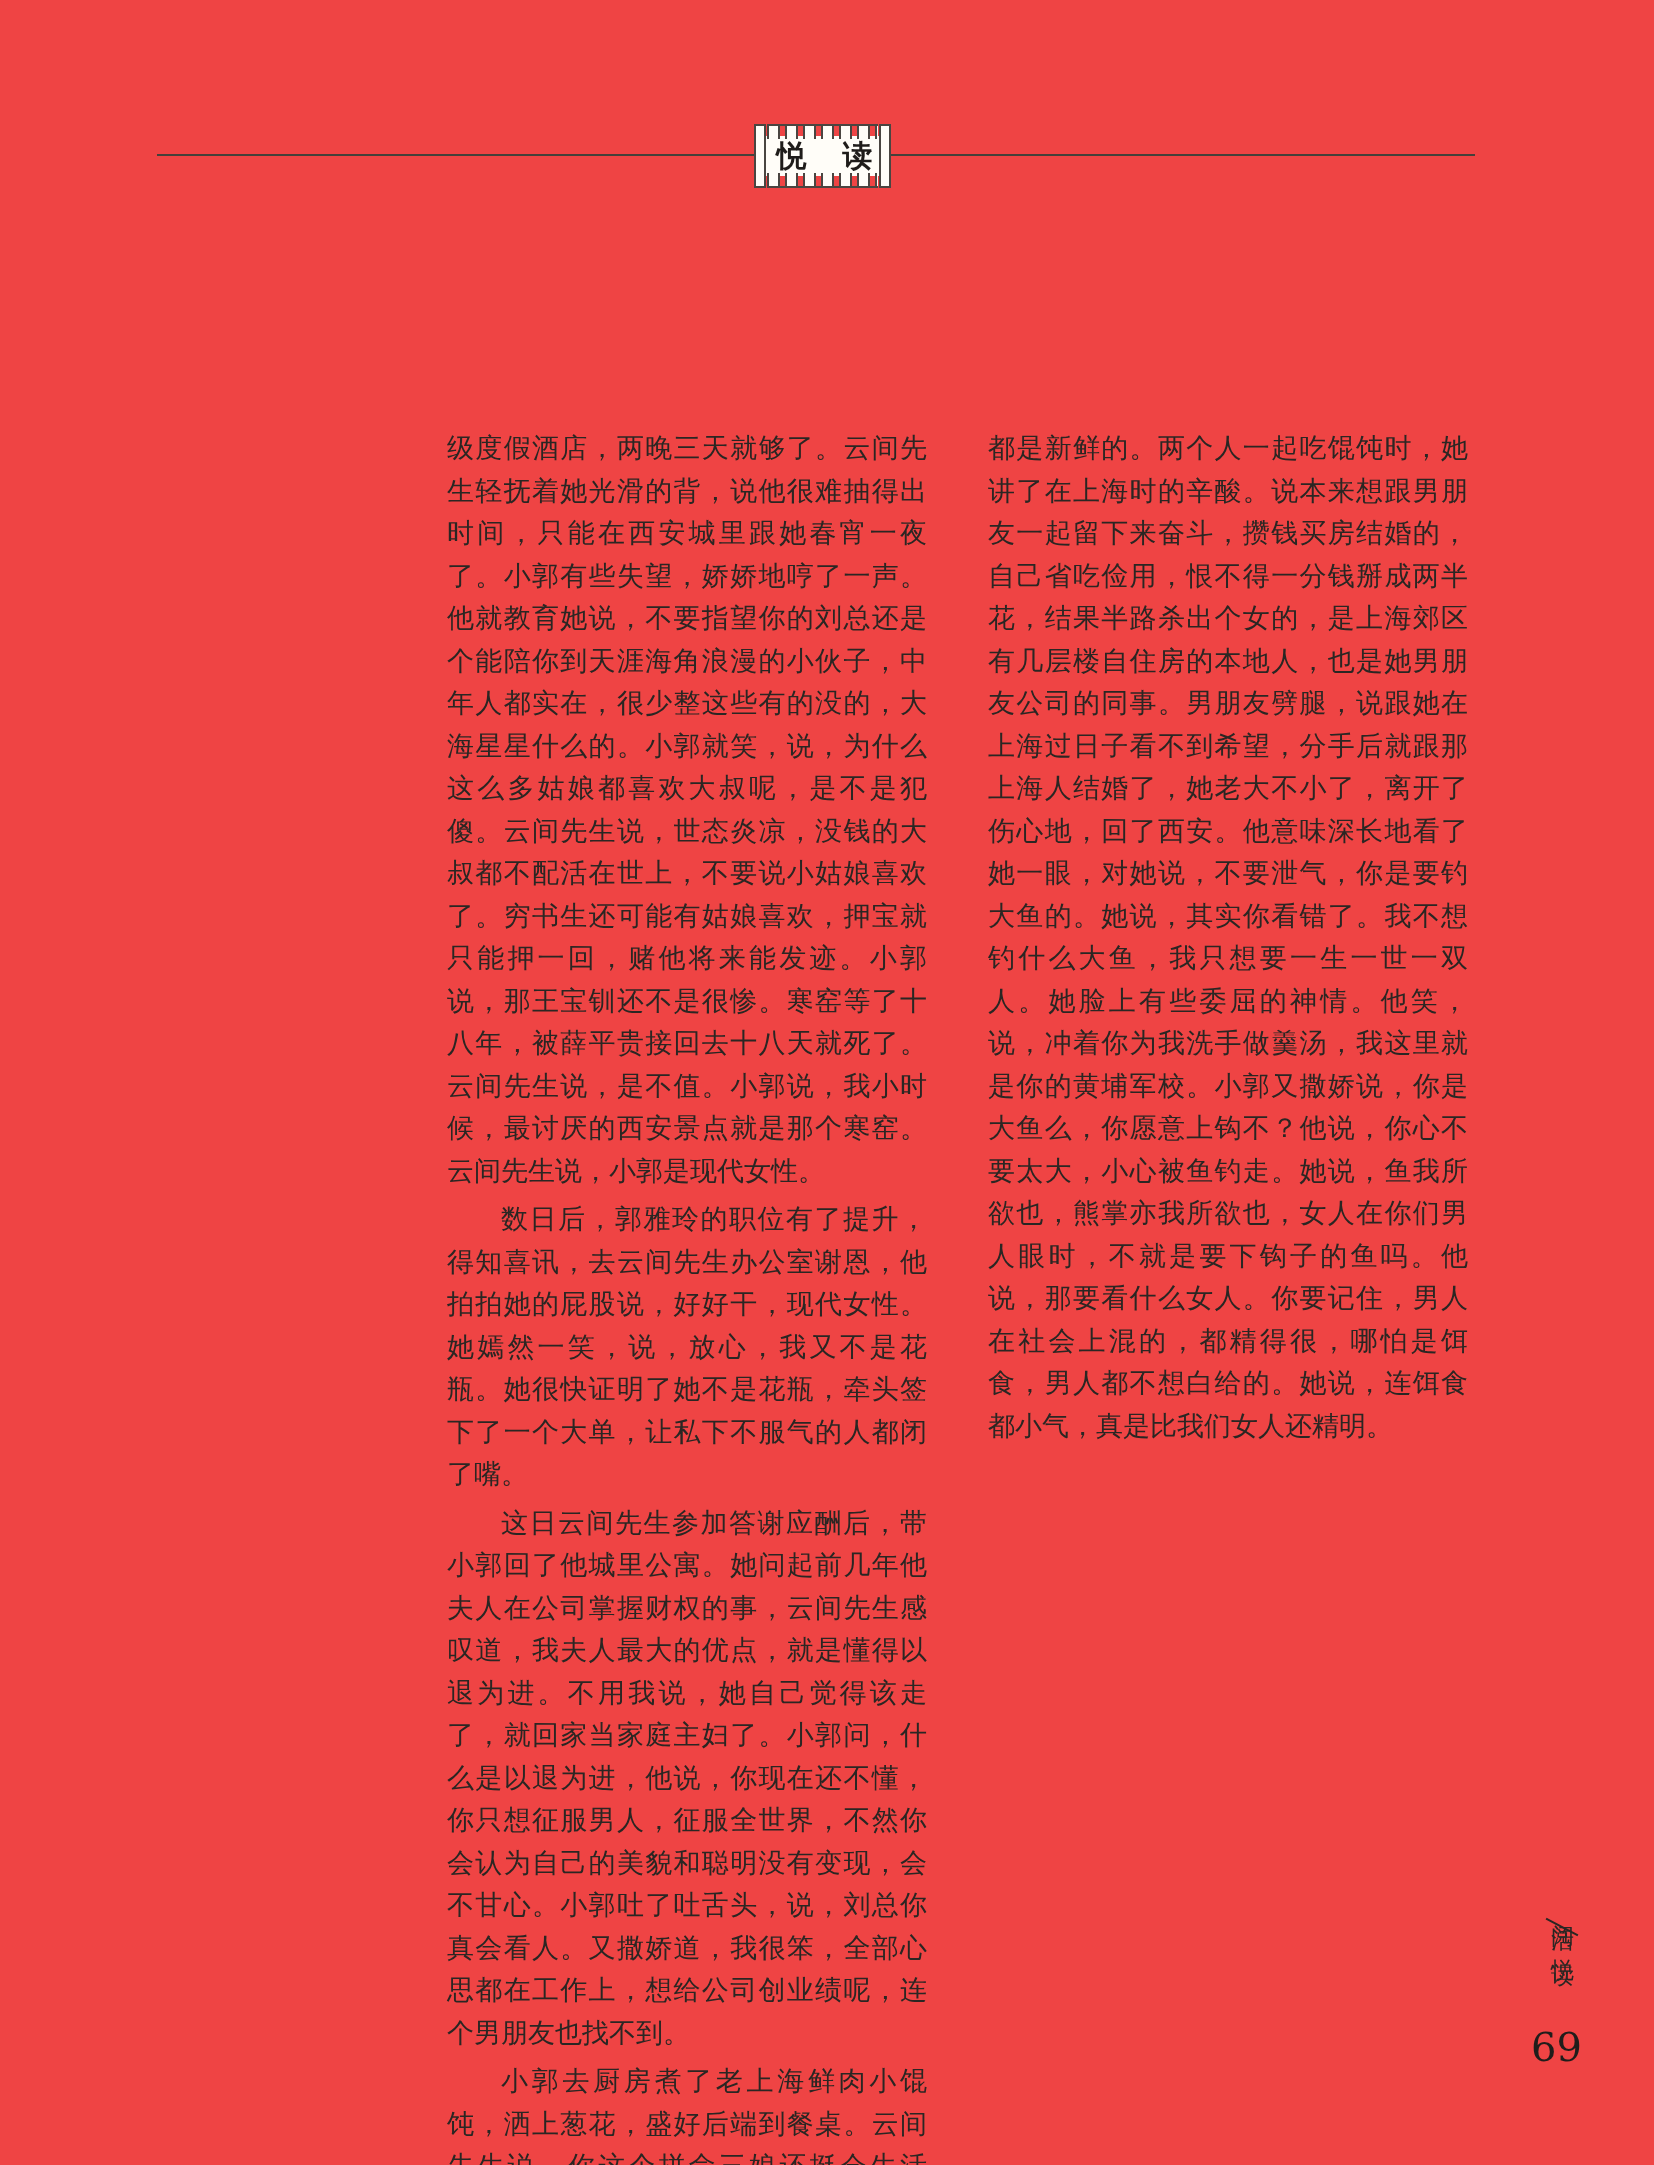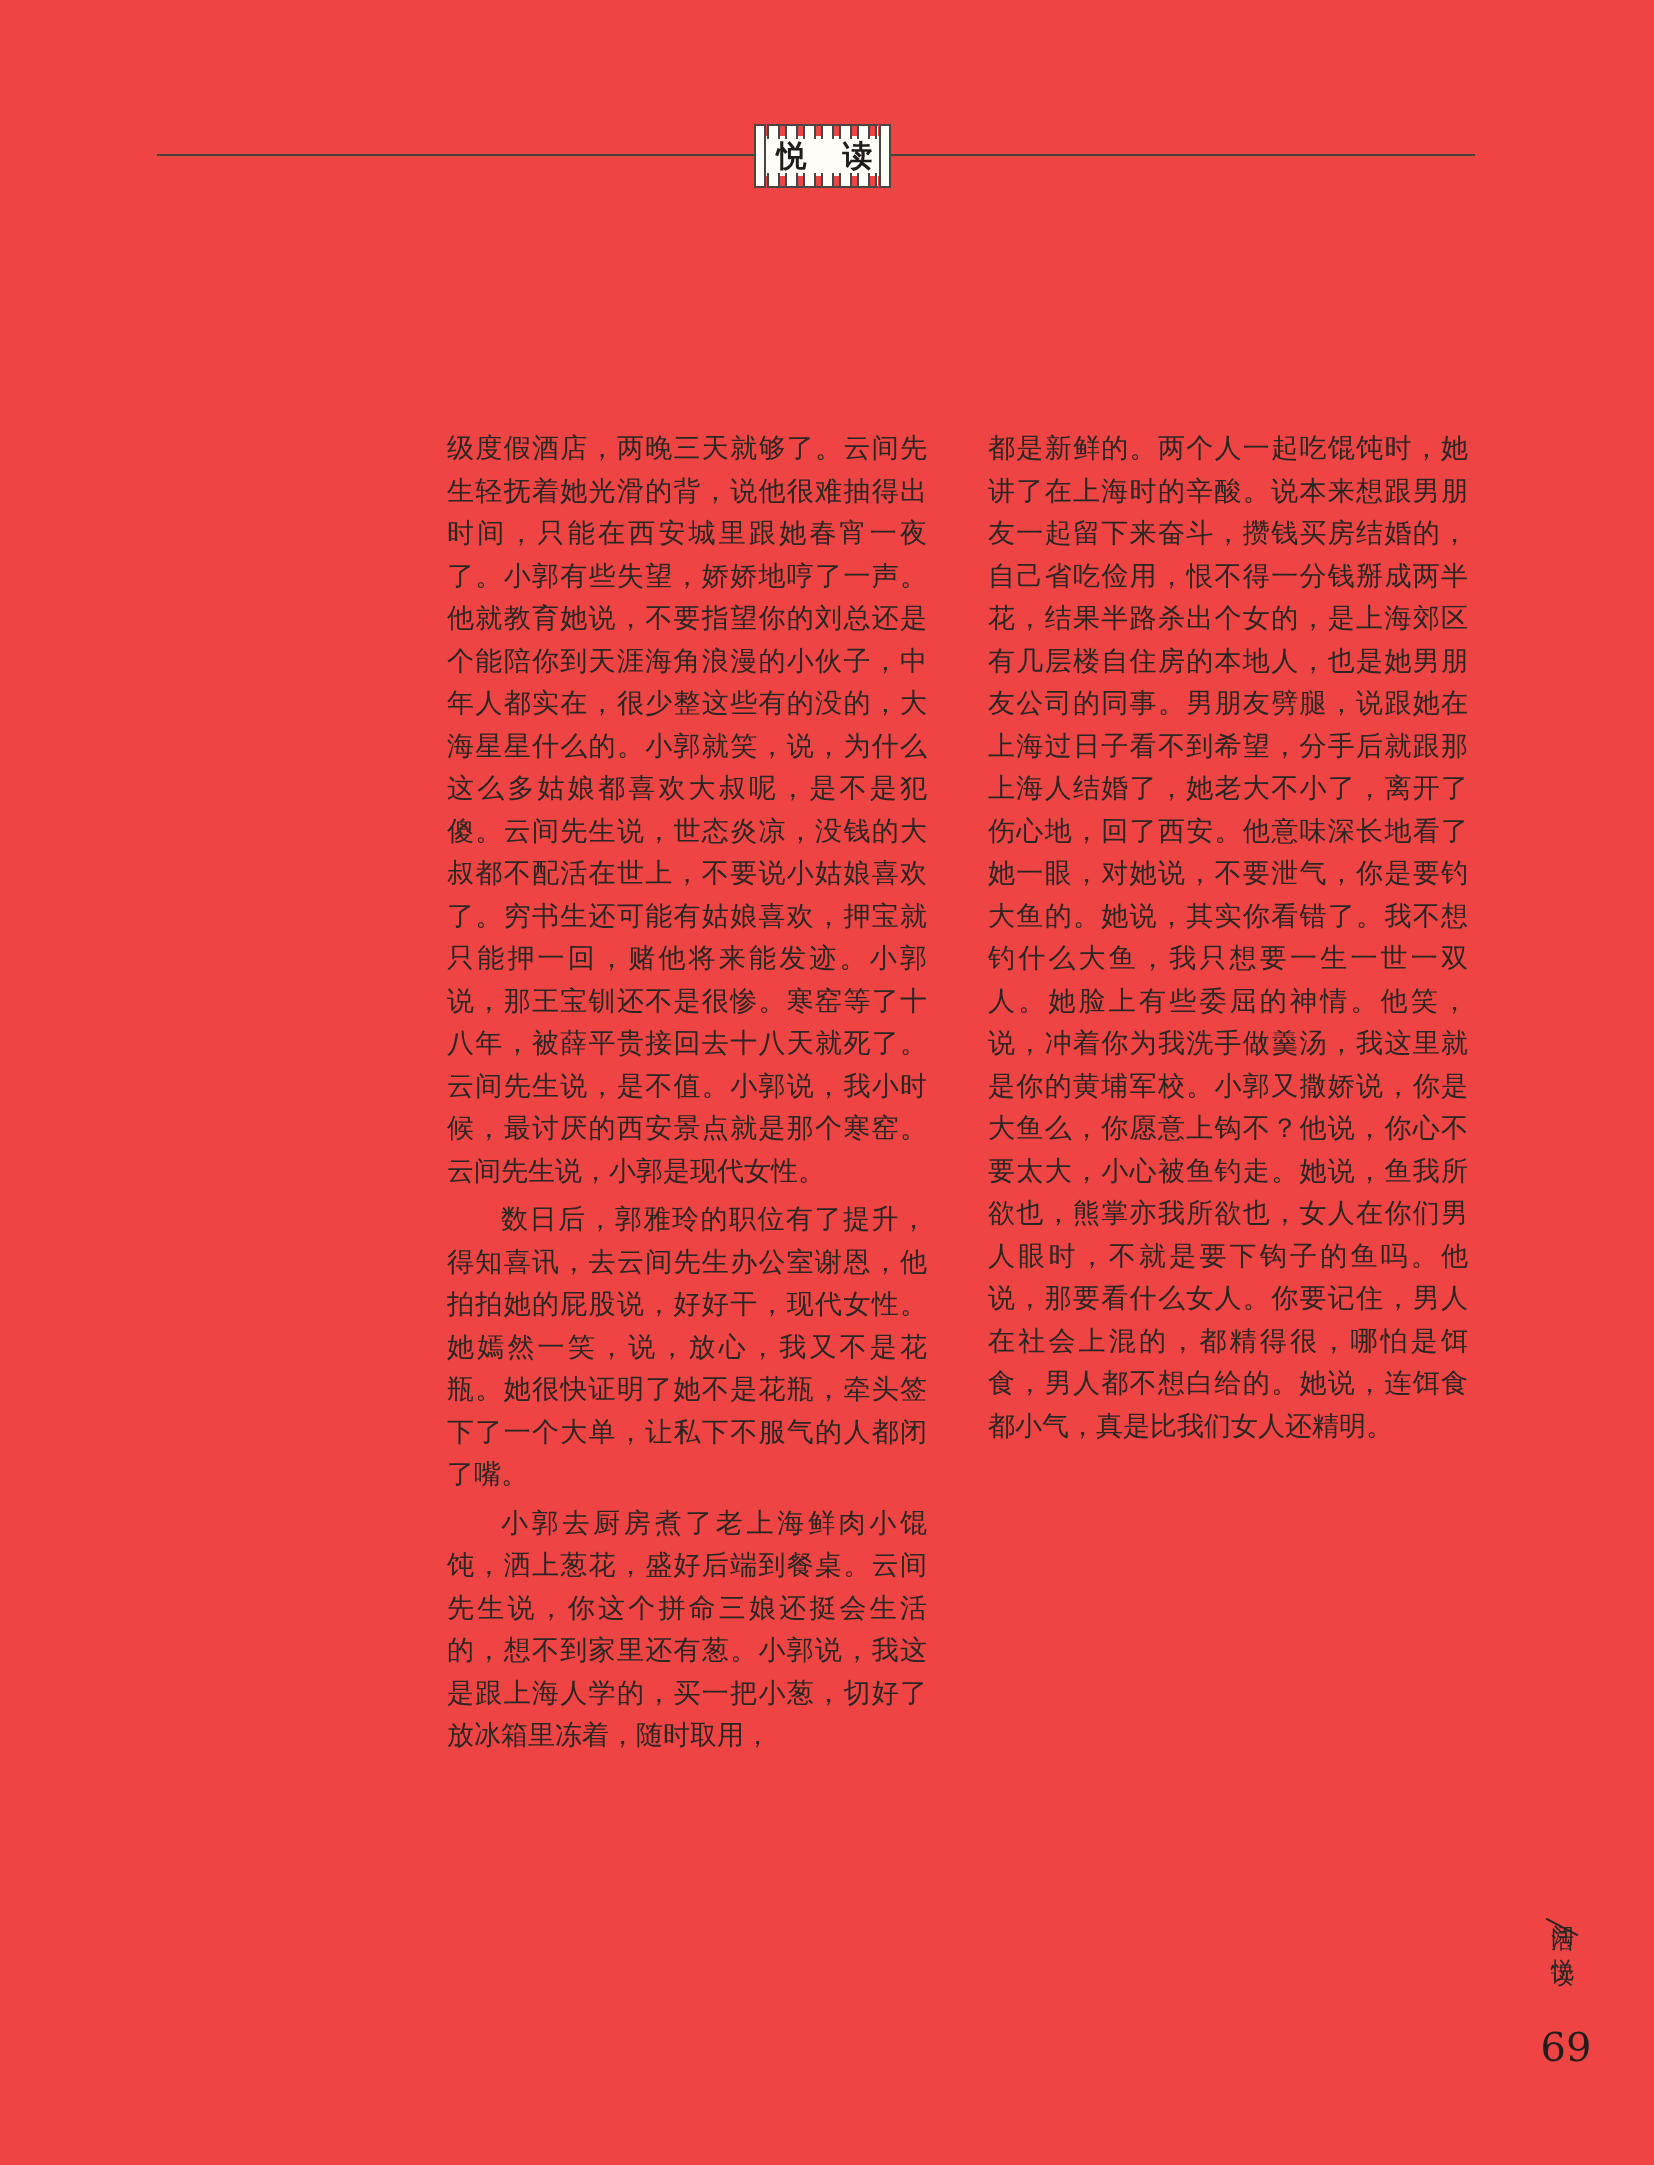--- a/index.html
+++ b/index.html
@@ -121,6 +121,7 @@
   <div class="col col-left">
       <p class="para">级度假酒店，两晚三天就够了。云间先生轻抚着她光滑的背，说他很难抽得出时间，只能在西安城里跟她春宵一夜了。小郭有些失望，娇娇地哼了一声。他就教育她说，不要指望你的刘总还是个能陪你到天涯海角浪漫的小伙子，中年人都实在，很少整这些有的没的，大海星星什么的。小郭就笑，说，为什么这么多姑娘都喜欢大叔呢，是不是犯傻。云间先生说，世态炎凉，没钱的大叔都不配活在世上，不要说小姑娘喜欢了。穷书生还可能有姑娘喜欢，押宝就只能押一回，赌他将来能发迹。小郭说，那王宝钏还不是很惨。寒窑等了十八年，被薛平贵接回去十八天就死了。云间先生说，是不值。小郭说，我小时候，最讨厌的西安景点就是那个寒窑。云间先生说，小郭是现代女性。</p>
       <p class="para indent">数日后，郭雅玲的职位有了提升，得知喜讯，去云间先生办公室谢恩，他拍拍她的屁股说，好好干，现代女性。她嫣然一笑，说，放心，我又不是花瓶。她很快证明了她不是花瓶，牵头签下了一个大单，让私下不服气的人都闭了嘴。</p>
+      <p class="para indent">这日云间先生参加答谢应酬后，带小郭回了他城里公寓。她问起前几年他夫人在公司掌握财权的事，云间先生感叹道，我夫人最大的优点，就是懂得以退为进。不用我说，她自己觉得该走了，就回家当家庭主妇了。小郭问，什么是以退为进，他说，你现在还不懂，你只想征服男人，征服全世界，不然你会认为自己的美貌和聪明没有变现，会不甘心。小郭吐了吐舌头，说，刘总你真会看人。又撒娇道，我很笨，全部心思都在工作上，想给公司创业绩呢，连个男朋友也找不到。</p>
       <p class="para indent">小郭去厨房煮了老上海鲜肉小馄饨，洒上葱花，盛好后端到餐桌。云间先生说，你这个拼命三娘还挺会生活的，想不到家里还有葱。小郭说，我这是跟上海人学的，买一把小葱，切好了放冰箱里冻着，随时取用，</p>
     </div>
   <div class="col col-right">

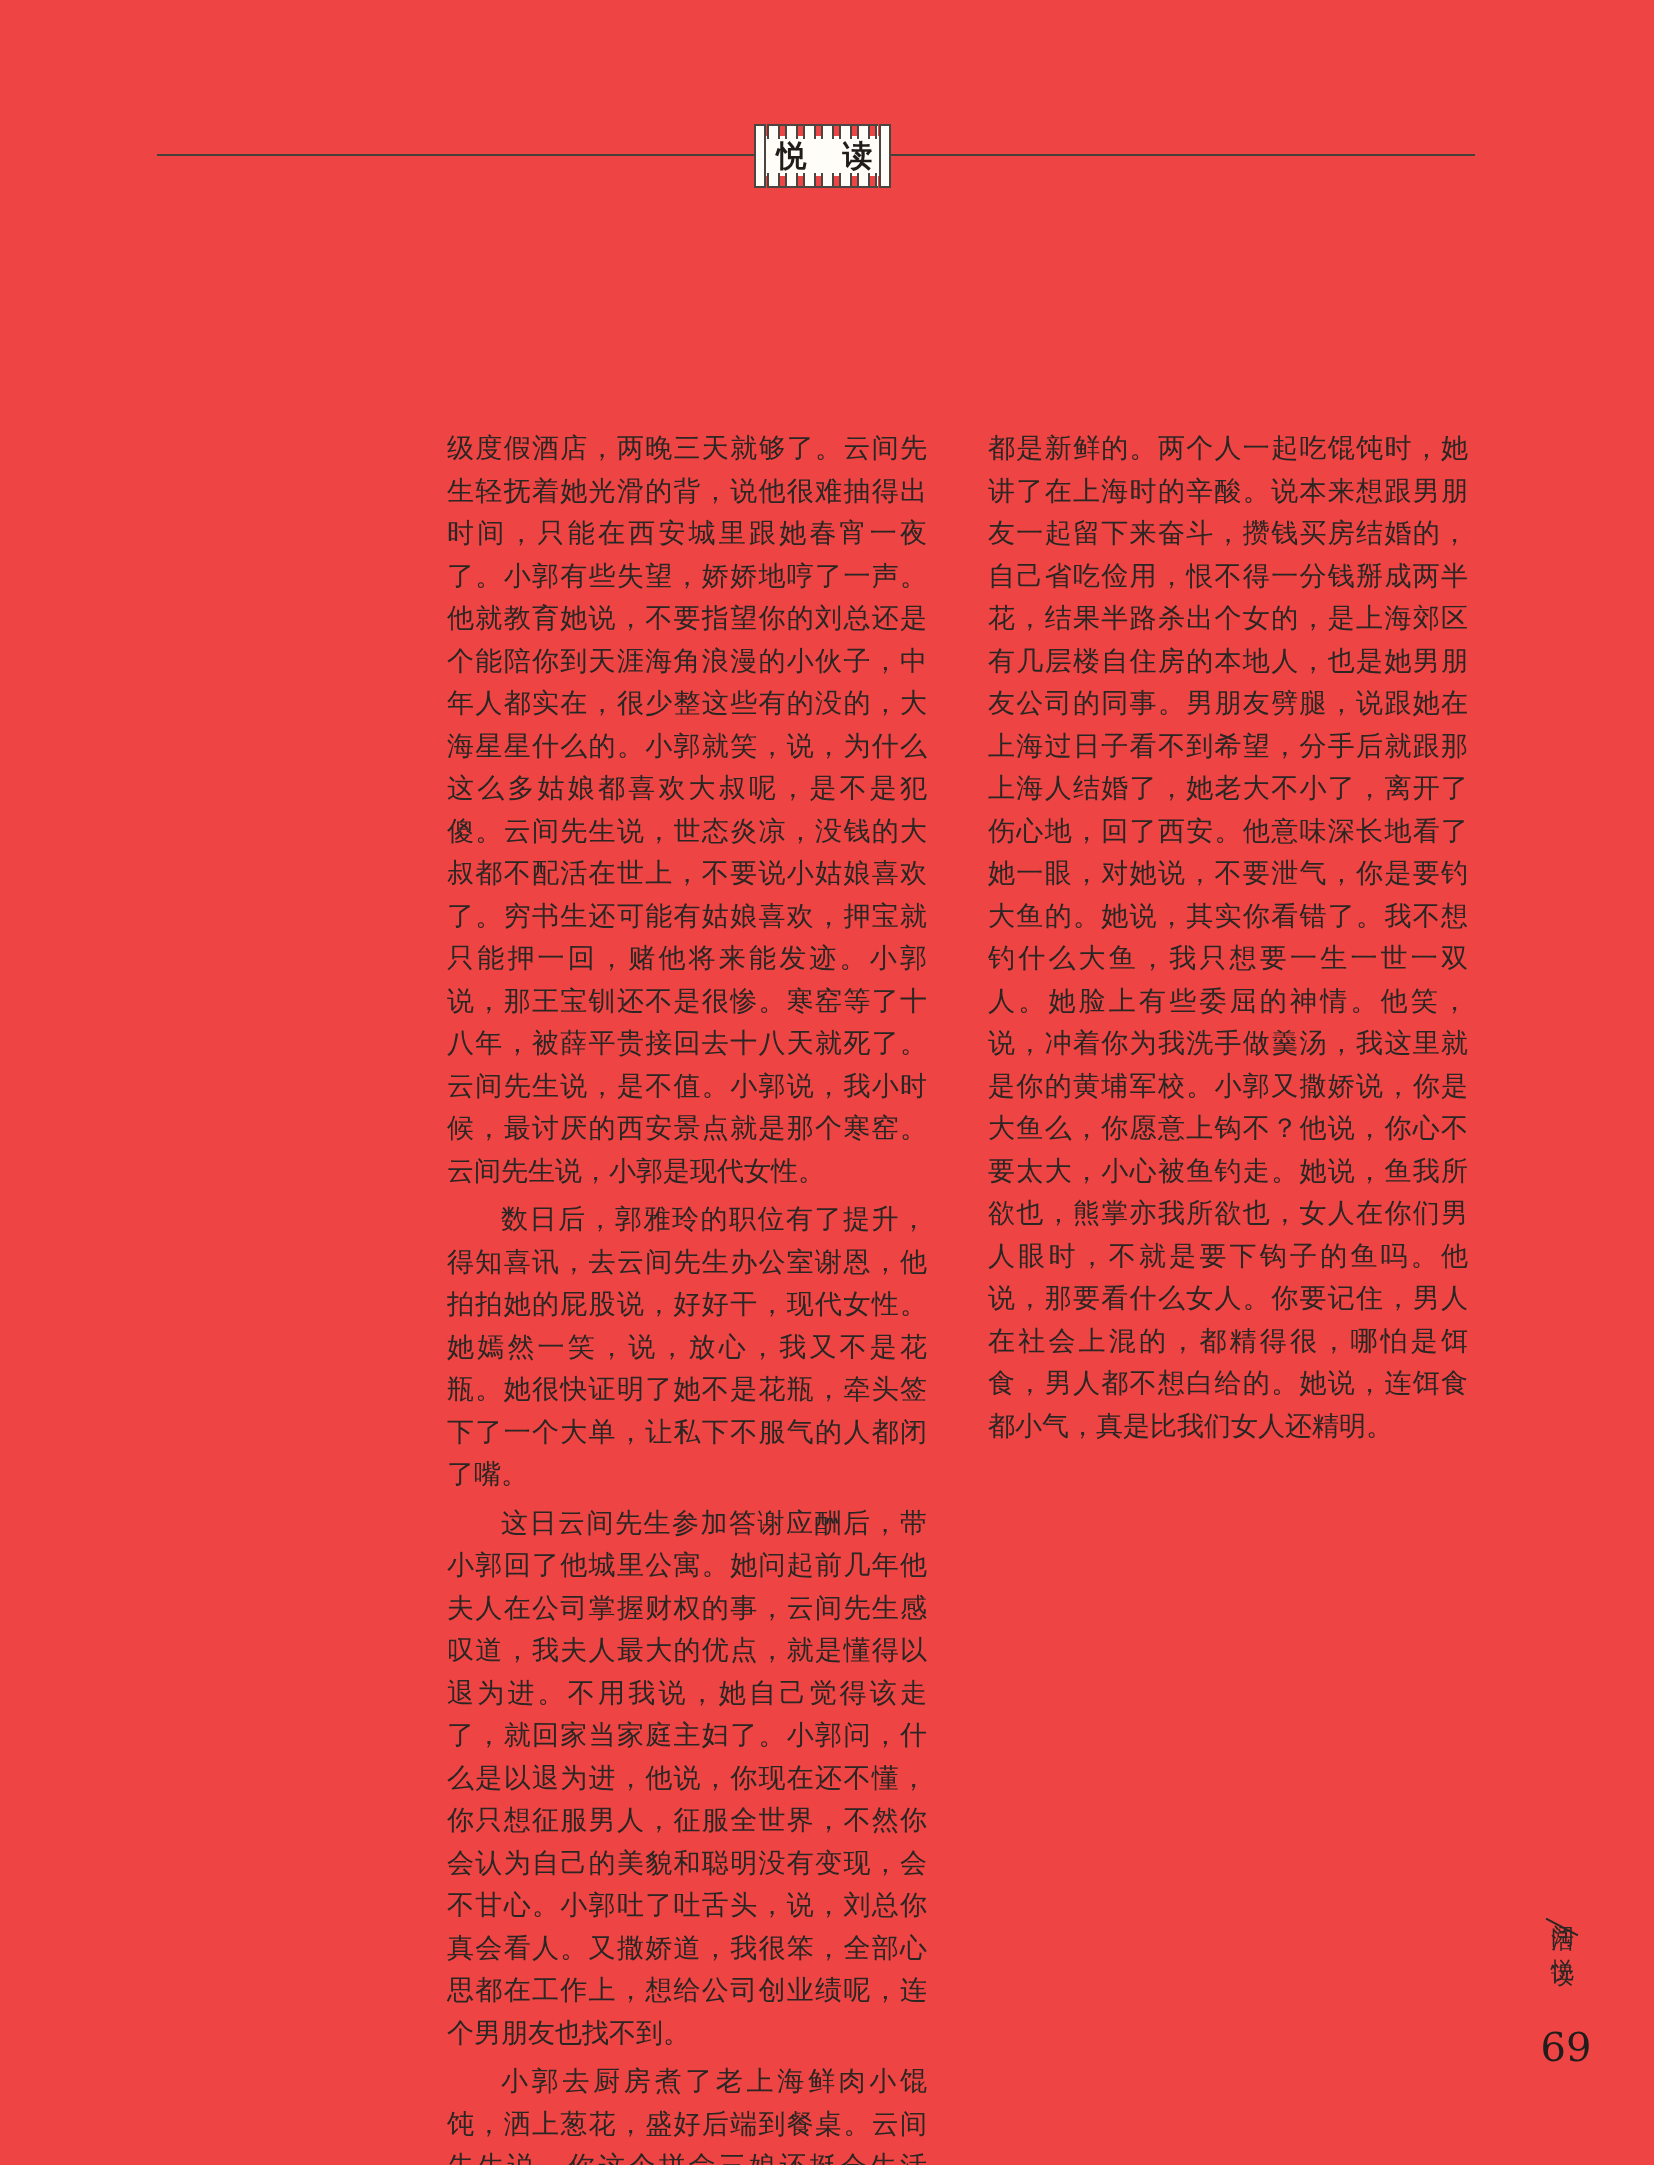--- a/index.html
+++ b/index.html
@@ -94,7 +94,6 @@
     position: absolute;
     left: 1531px; top: 2024px;
     width: 70px;
-    text-align: center;
     font-size: 40px;
     font-family: "DejaVu Serif", "Liberation Serif", serif;
     color: #201d1b;

